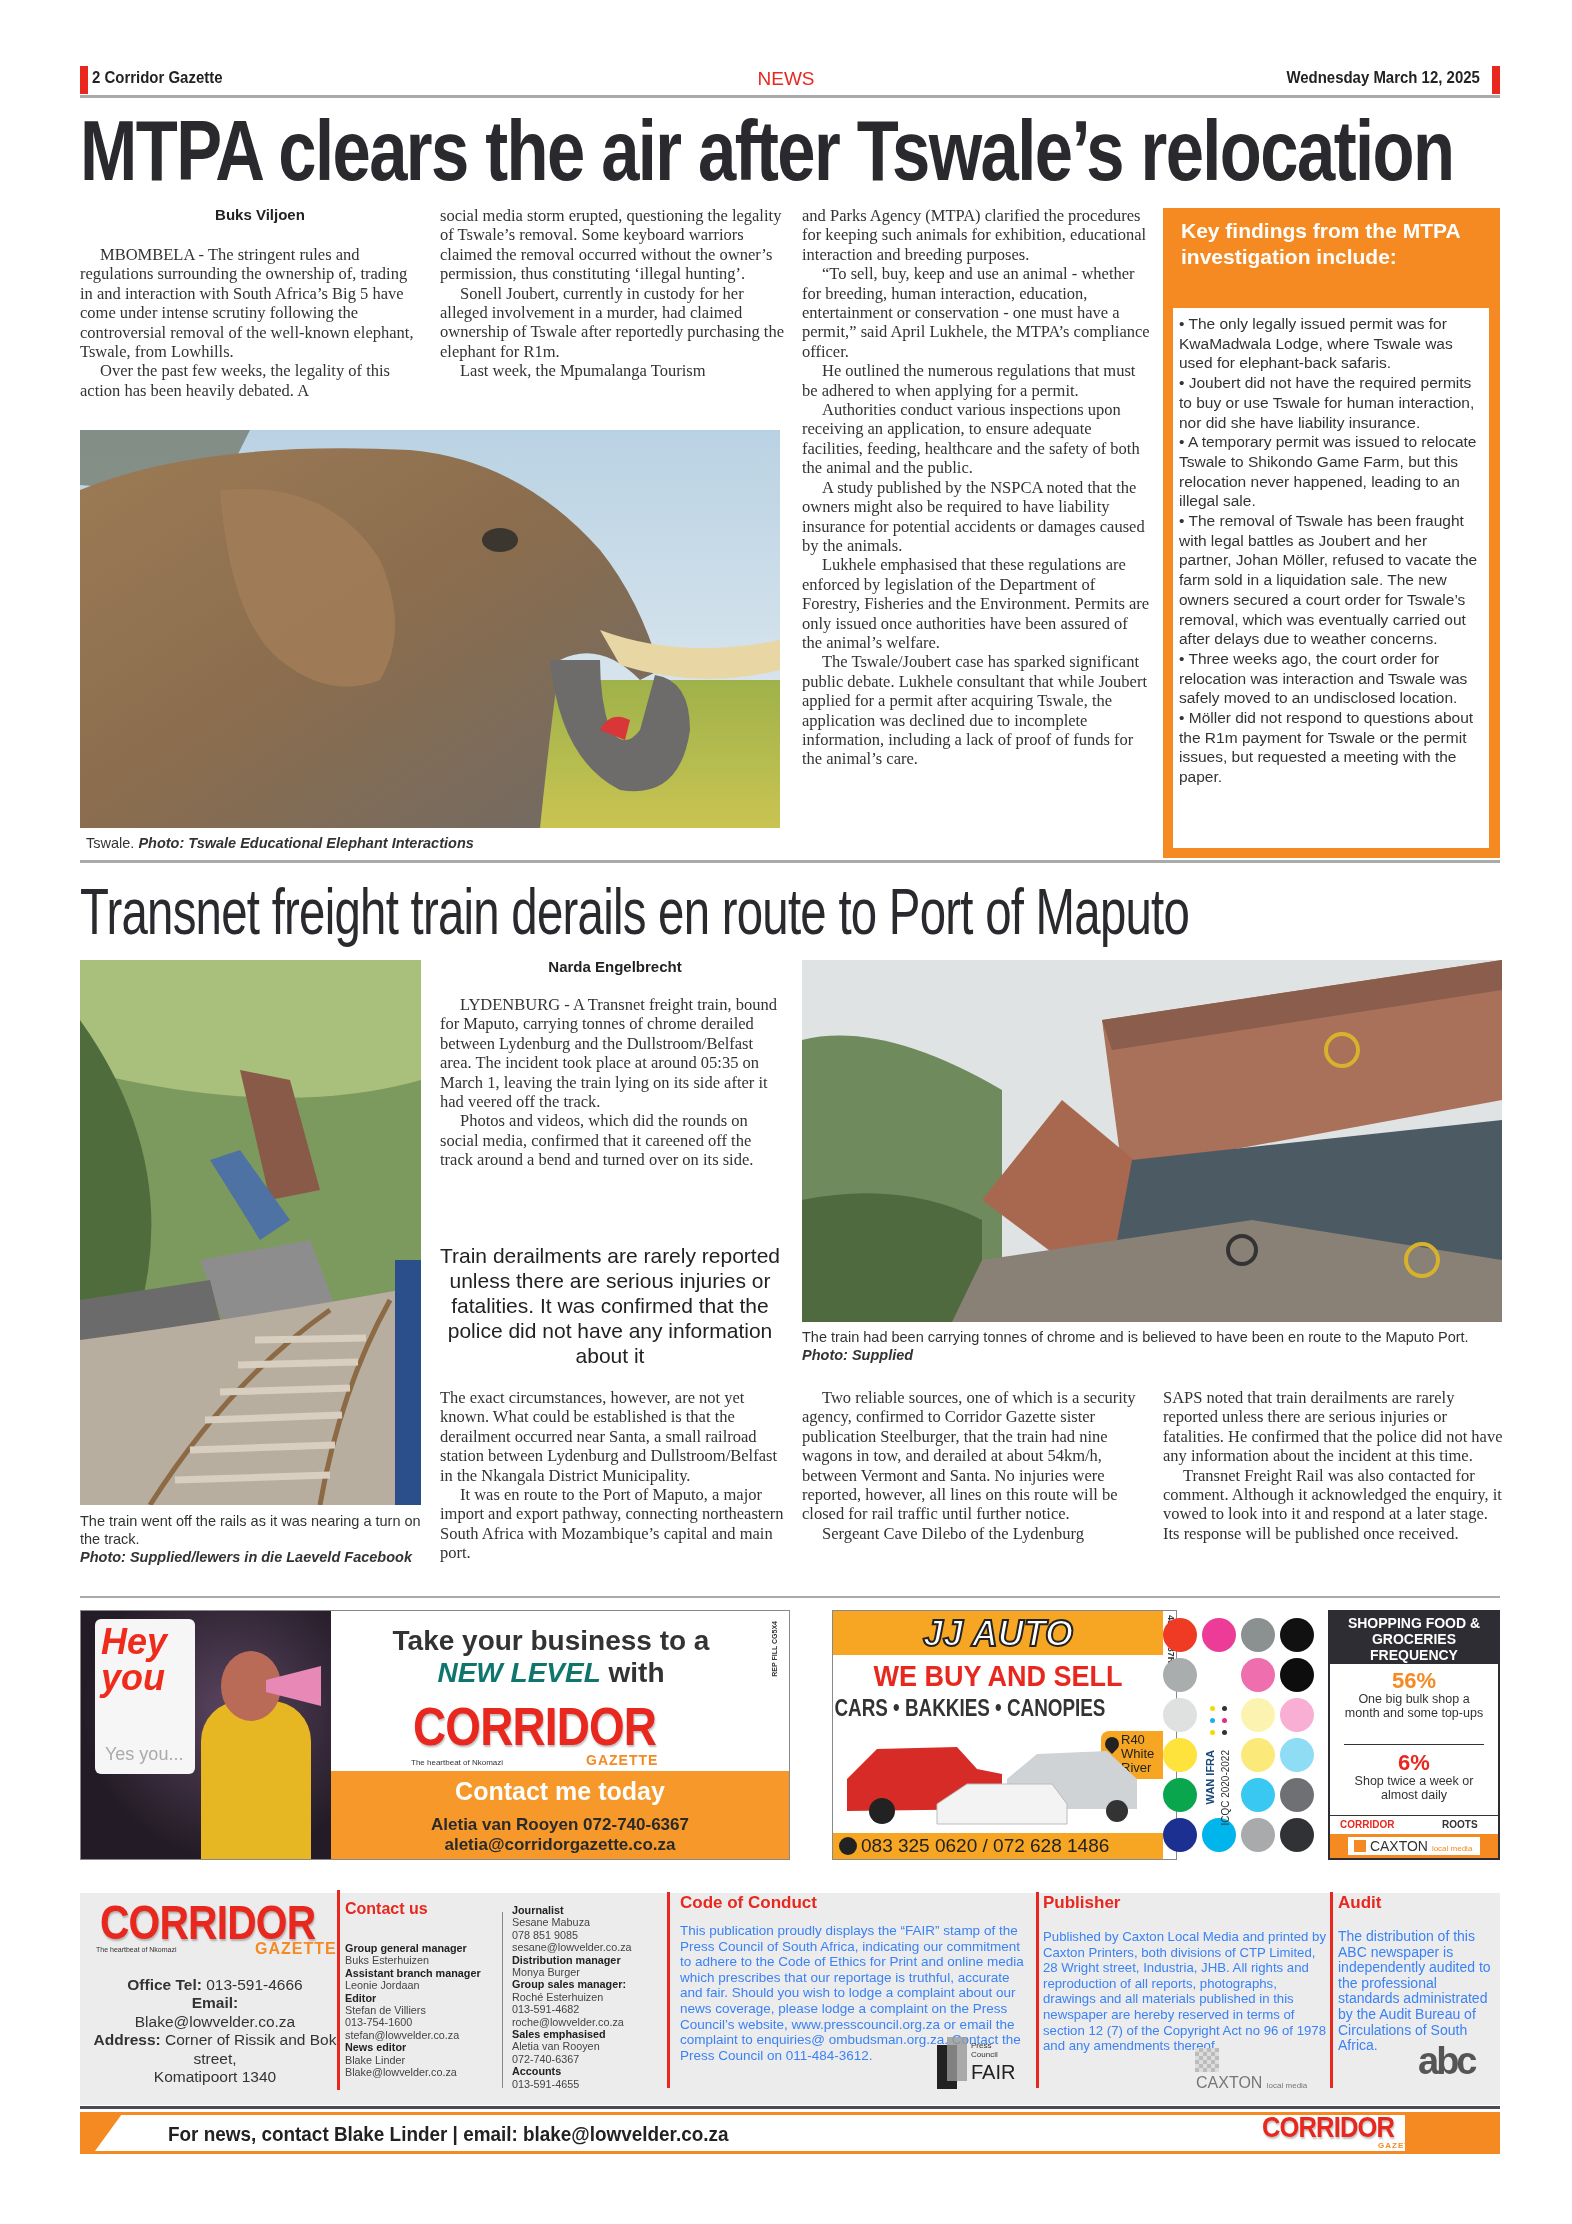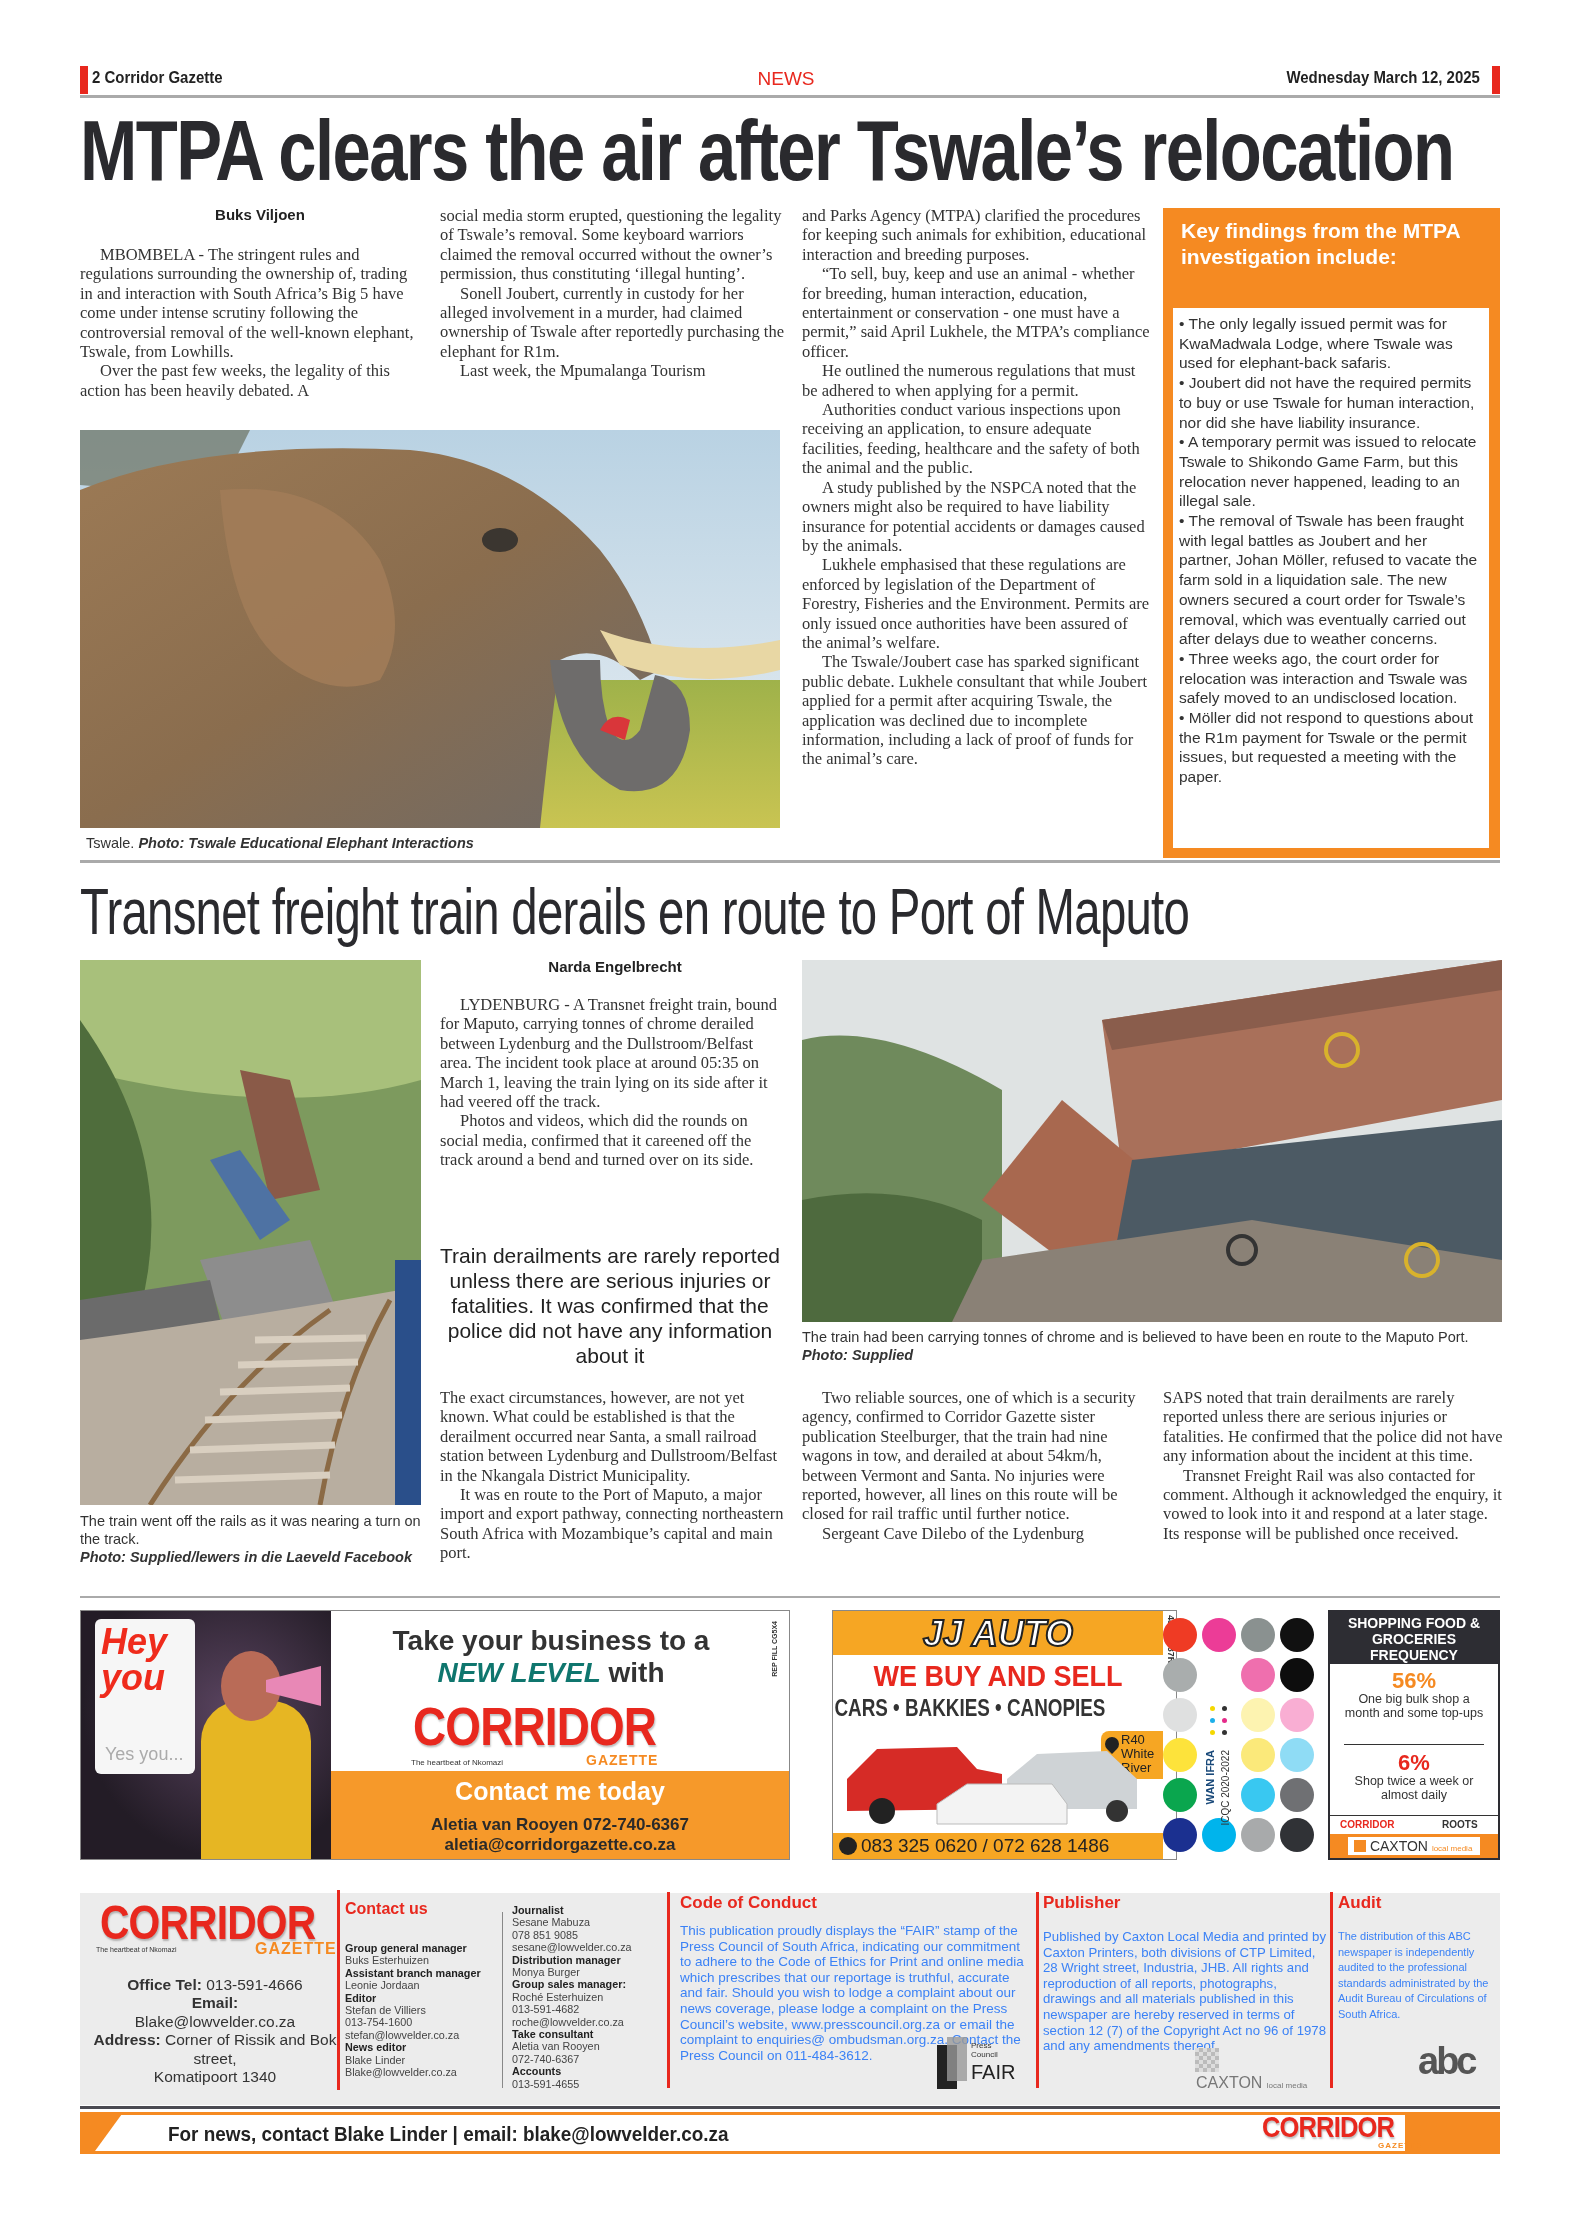--- a/index.html
+++ b/index.html
@@ -393,7 +393,7 @@
 
 <div class="vred" style="left:1330px; top:1892px; height:196px;"></div>
 <div class="abs info-head" style="left:1338px; top:1893px;">Audit</div>
-<div class="abs info-text" style="left:1338px; top:1929px; width:160px; font-size:11px;">The distribution of this ABC newspaper is independently audited to the professional standards administrated by the Audit Bureau of Circulations of South Africa.</div>
+<div class="abs info-text" style="left:1338px; top:1929px; width:160px; font-size:14px;">The distribution of this ABC newspaper is independently audited to the professional standards administrated by the Audit Bureau of Circulations of South Africa.</div>
 <div class="abs sans" style="left:1418px; top:2040px; font: bold 38px 'Liberation Sans', sans-serif; color:#555; letter-spacing:-3px;">abc</div>
 
 <div class="abs bottom-rule"></div>

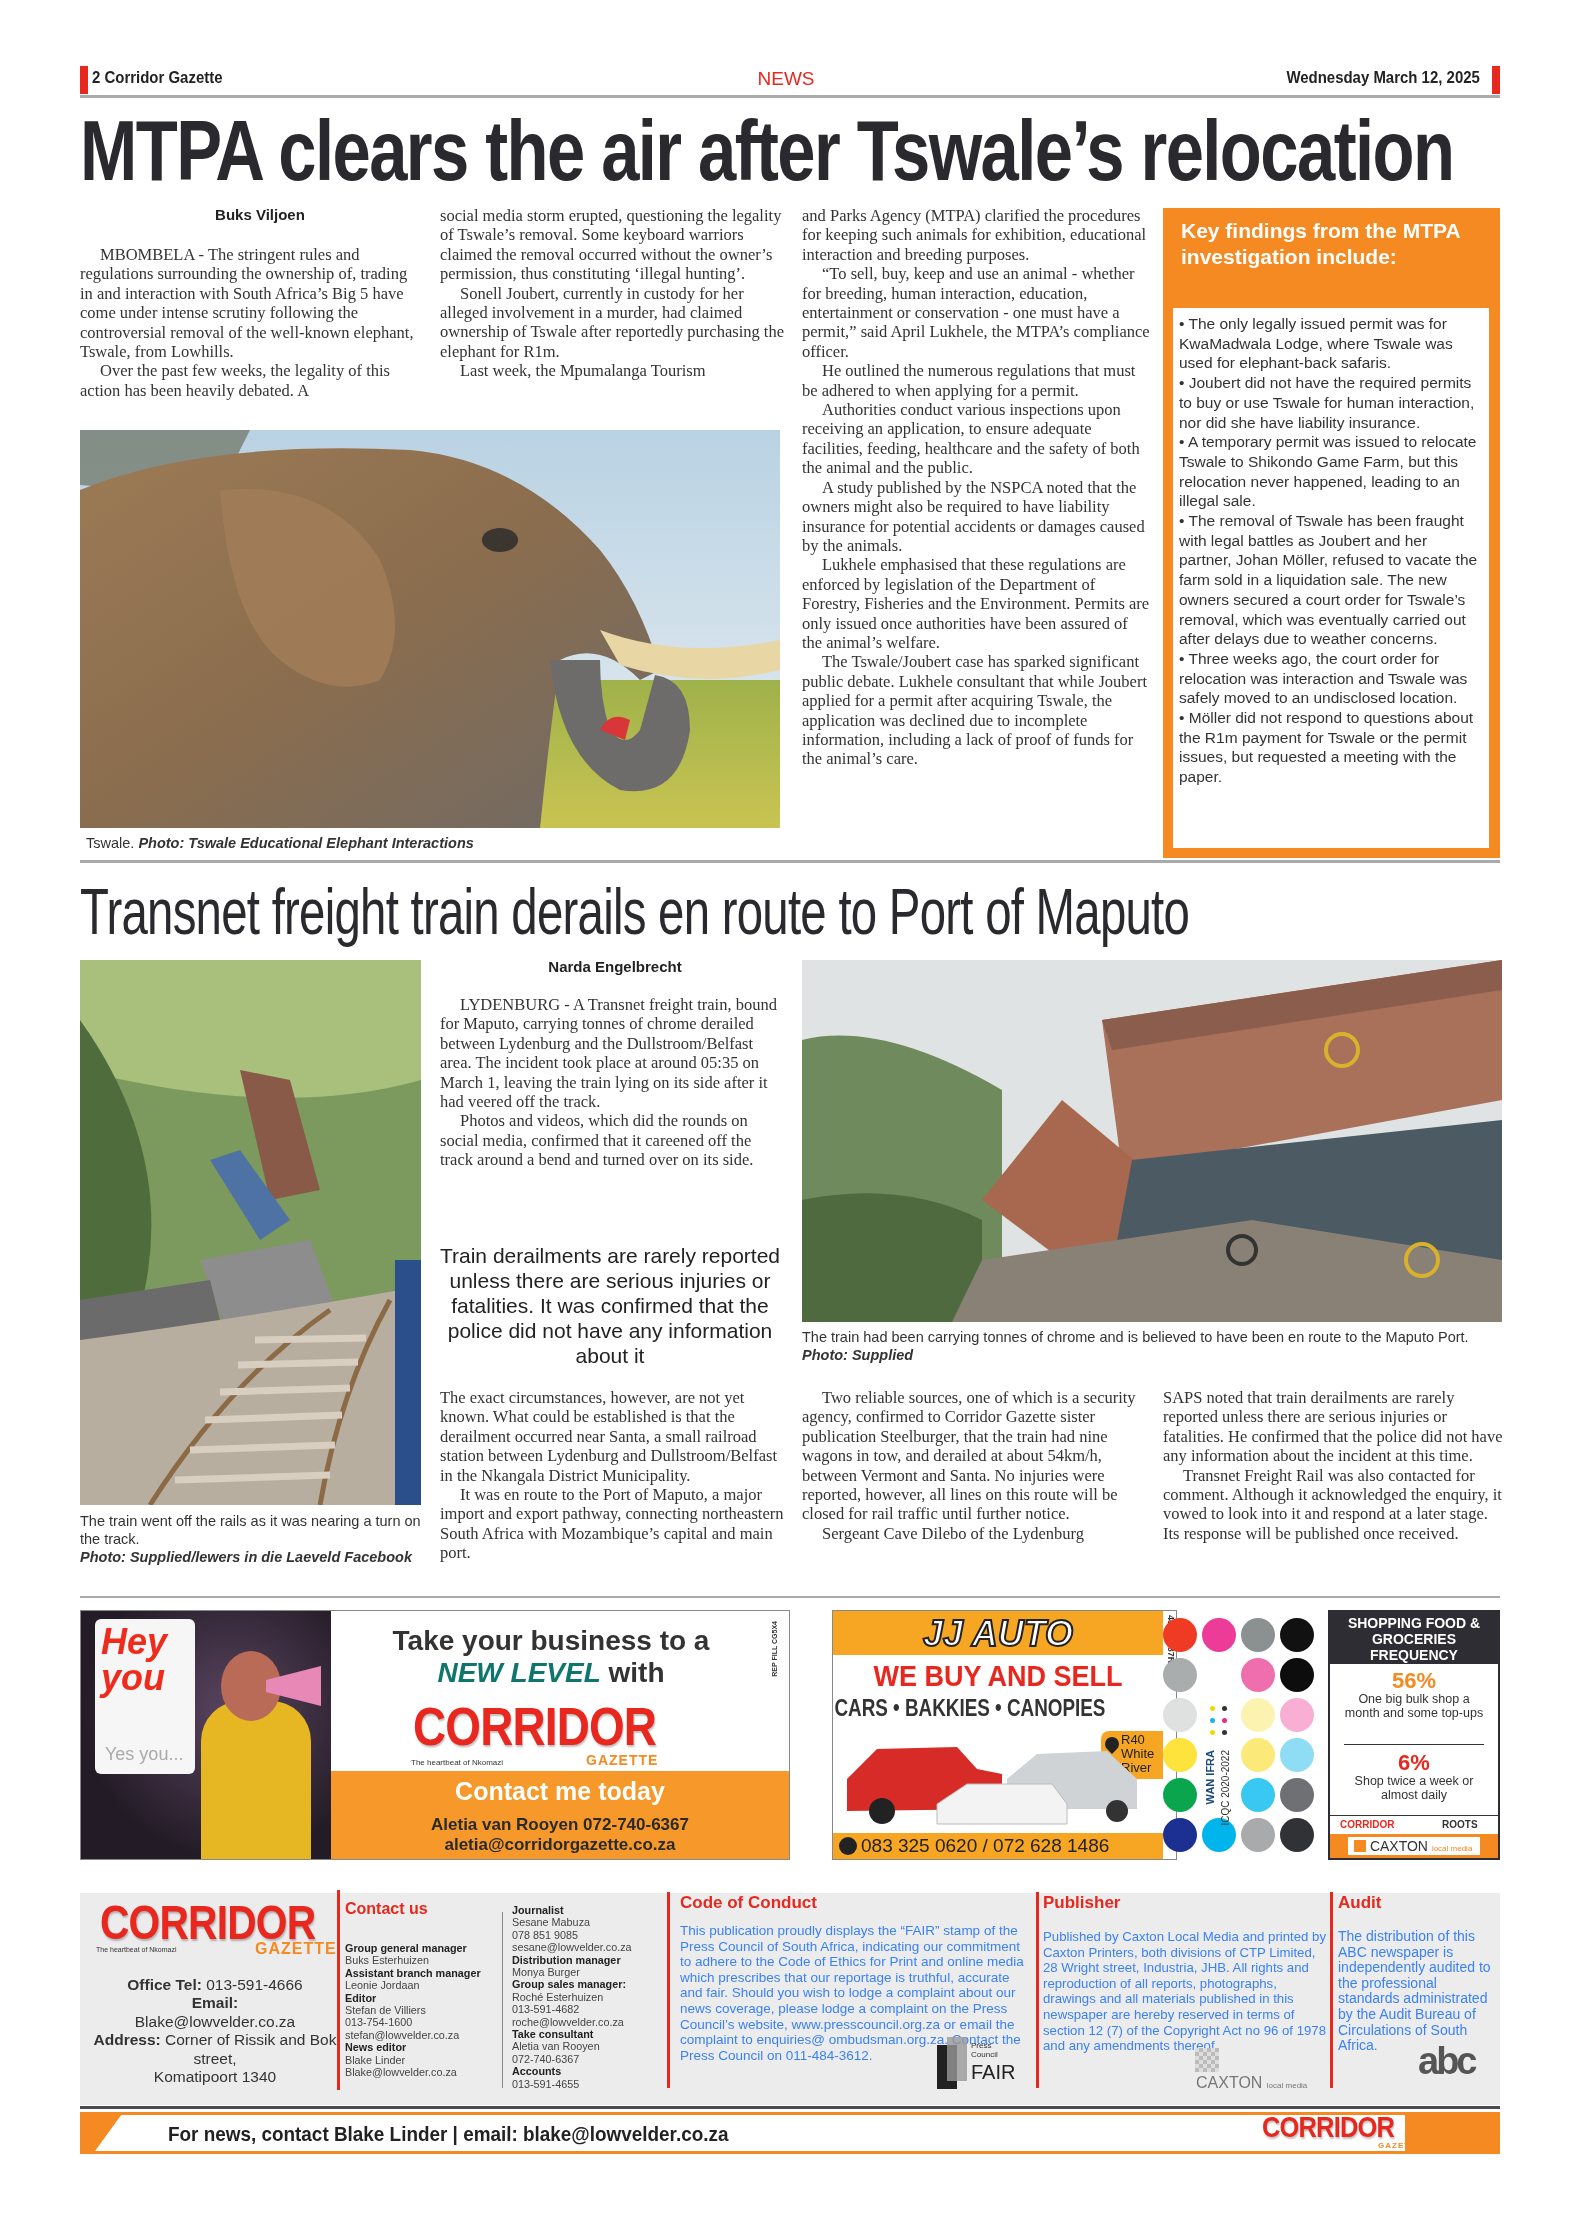--- a/index.html
+++ b/index.html
@@ -365,7 +365,7 @@
   <span>Roché Esterhuizen</span><br>
   <span>013-591-4682</span><br>
   <span>roche@lowvelder.co.za</span><br>
-  <b>Take consultant</b><br>
+  <b>Sales emphasised</b><br>
   <span>Aletia van Rooyen</span><br>
   <span>072-740-6367</span><br>
   <b>Accounts</b><br>

